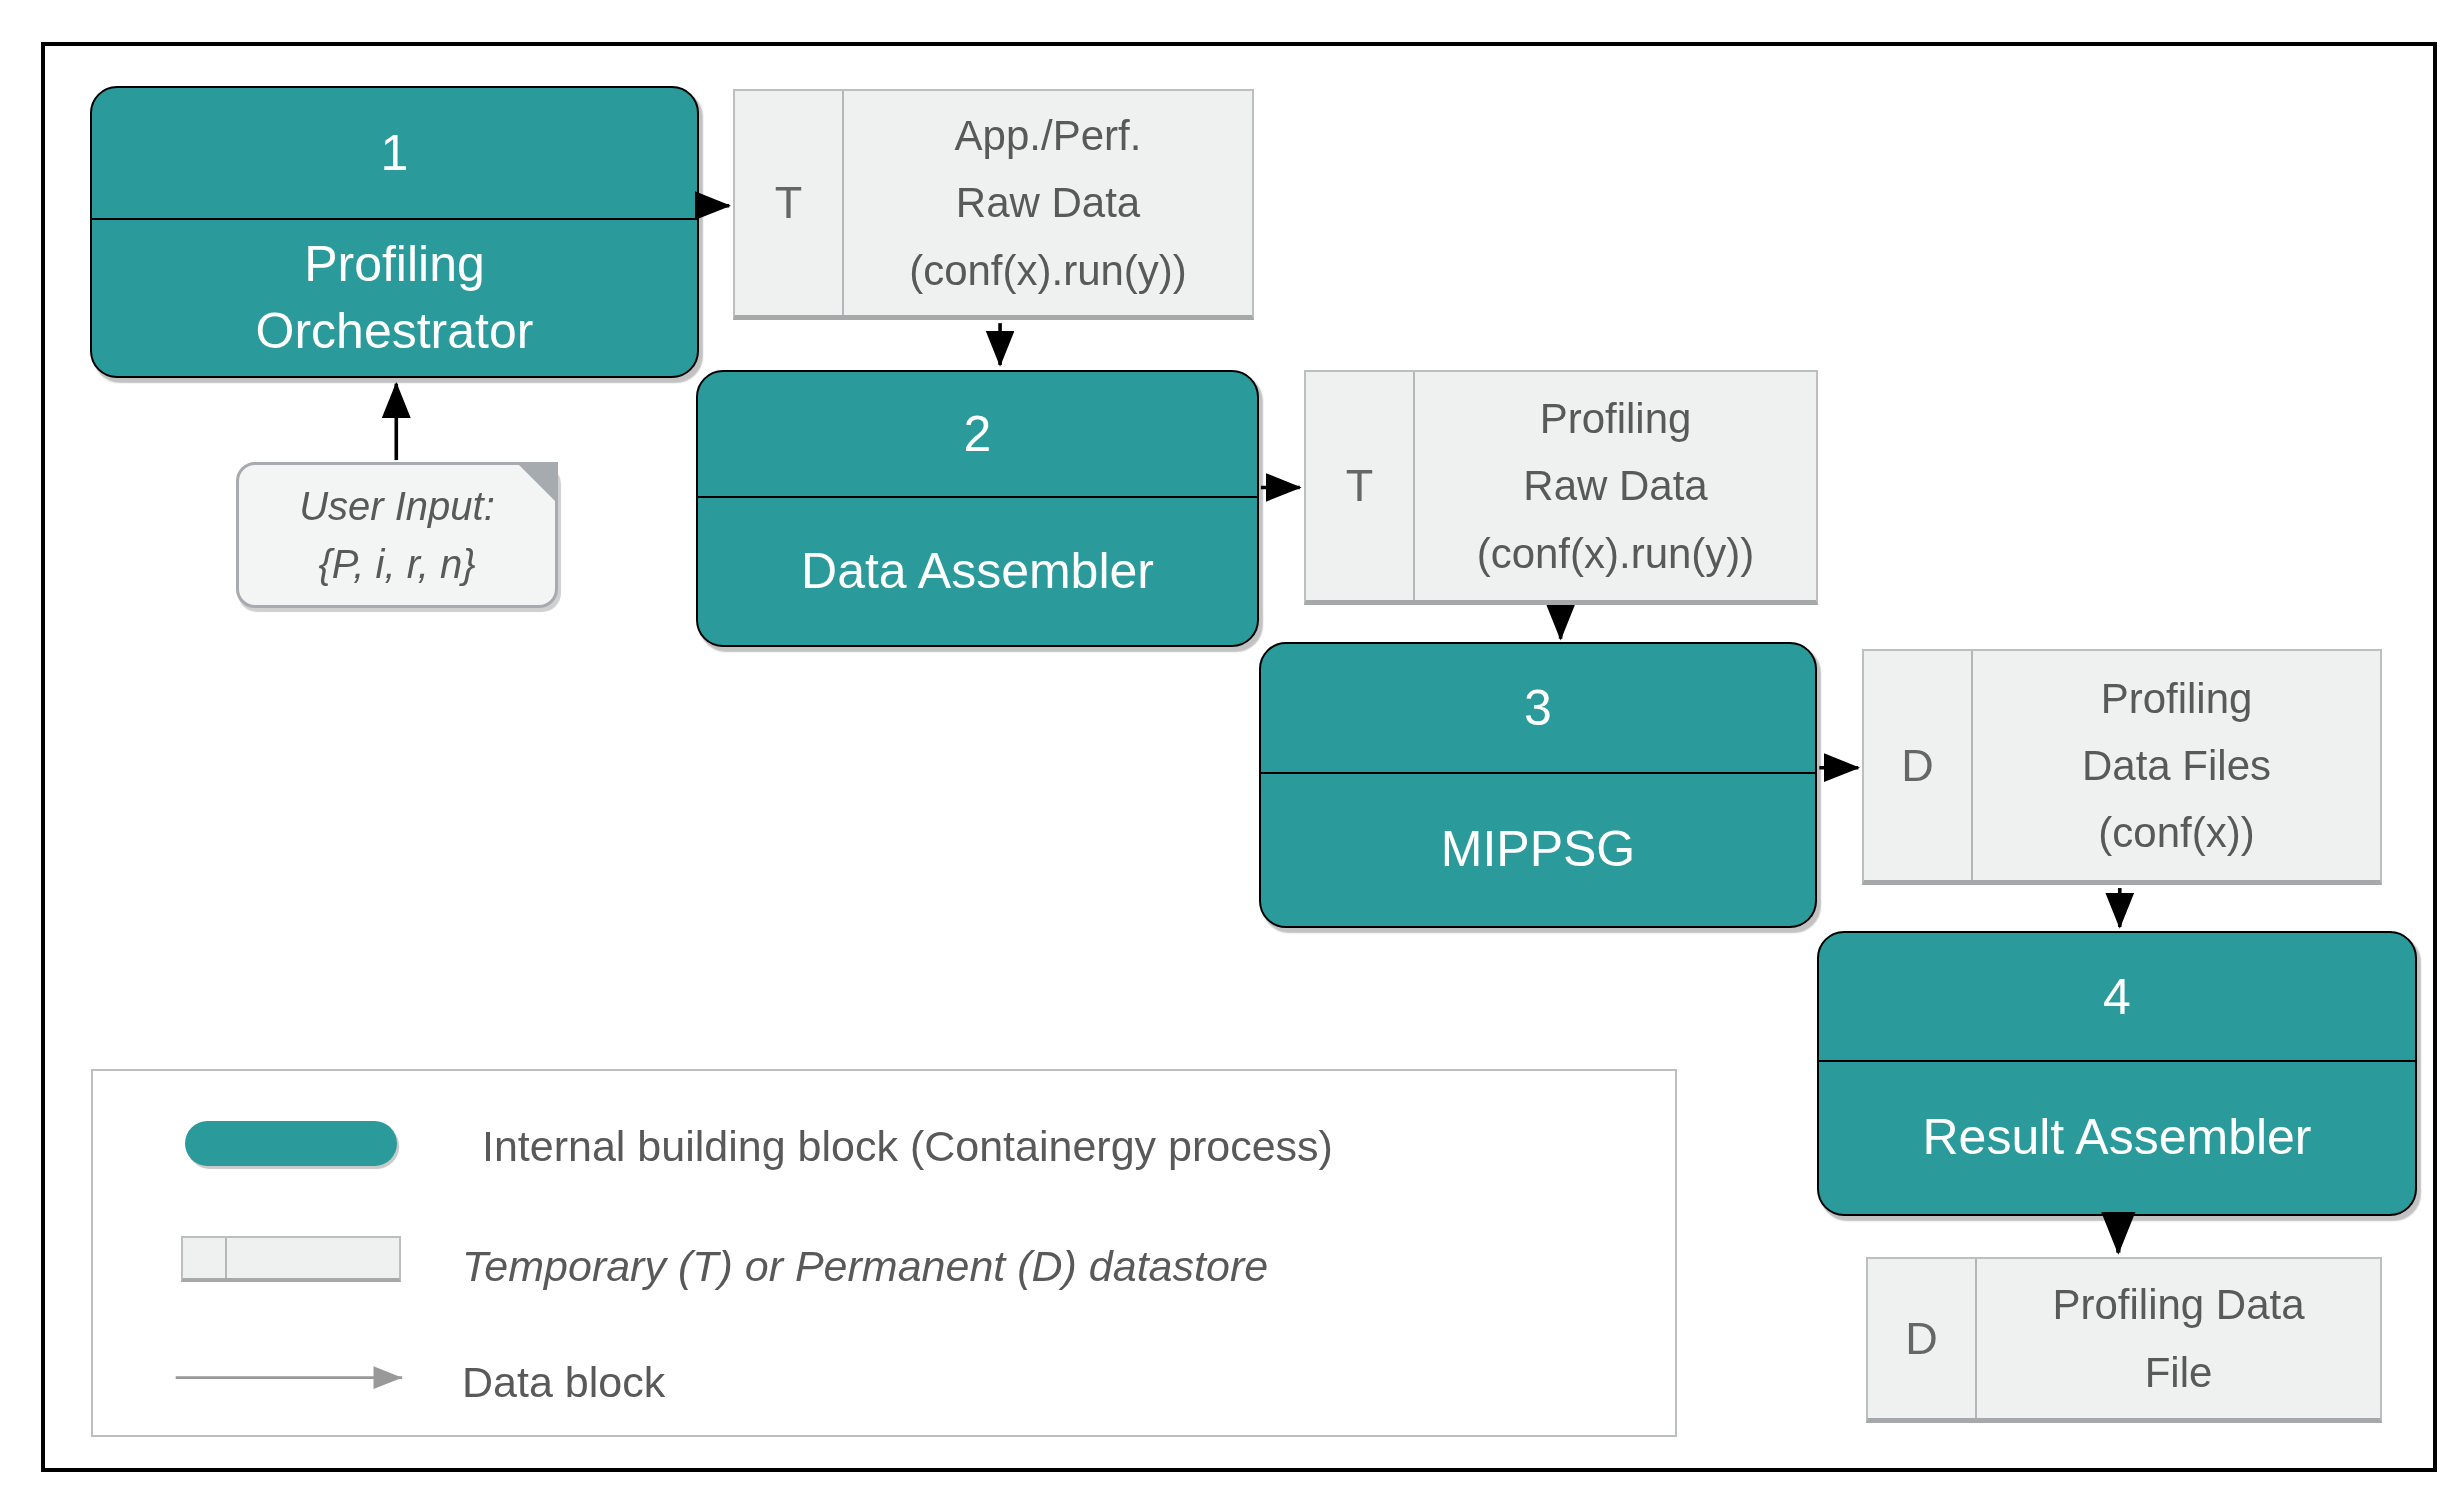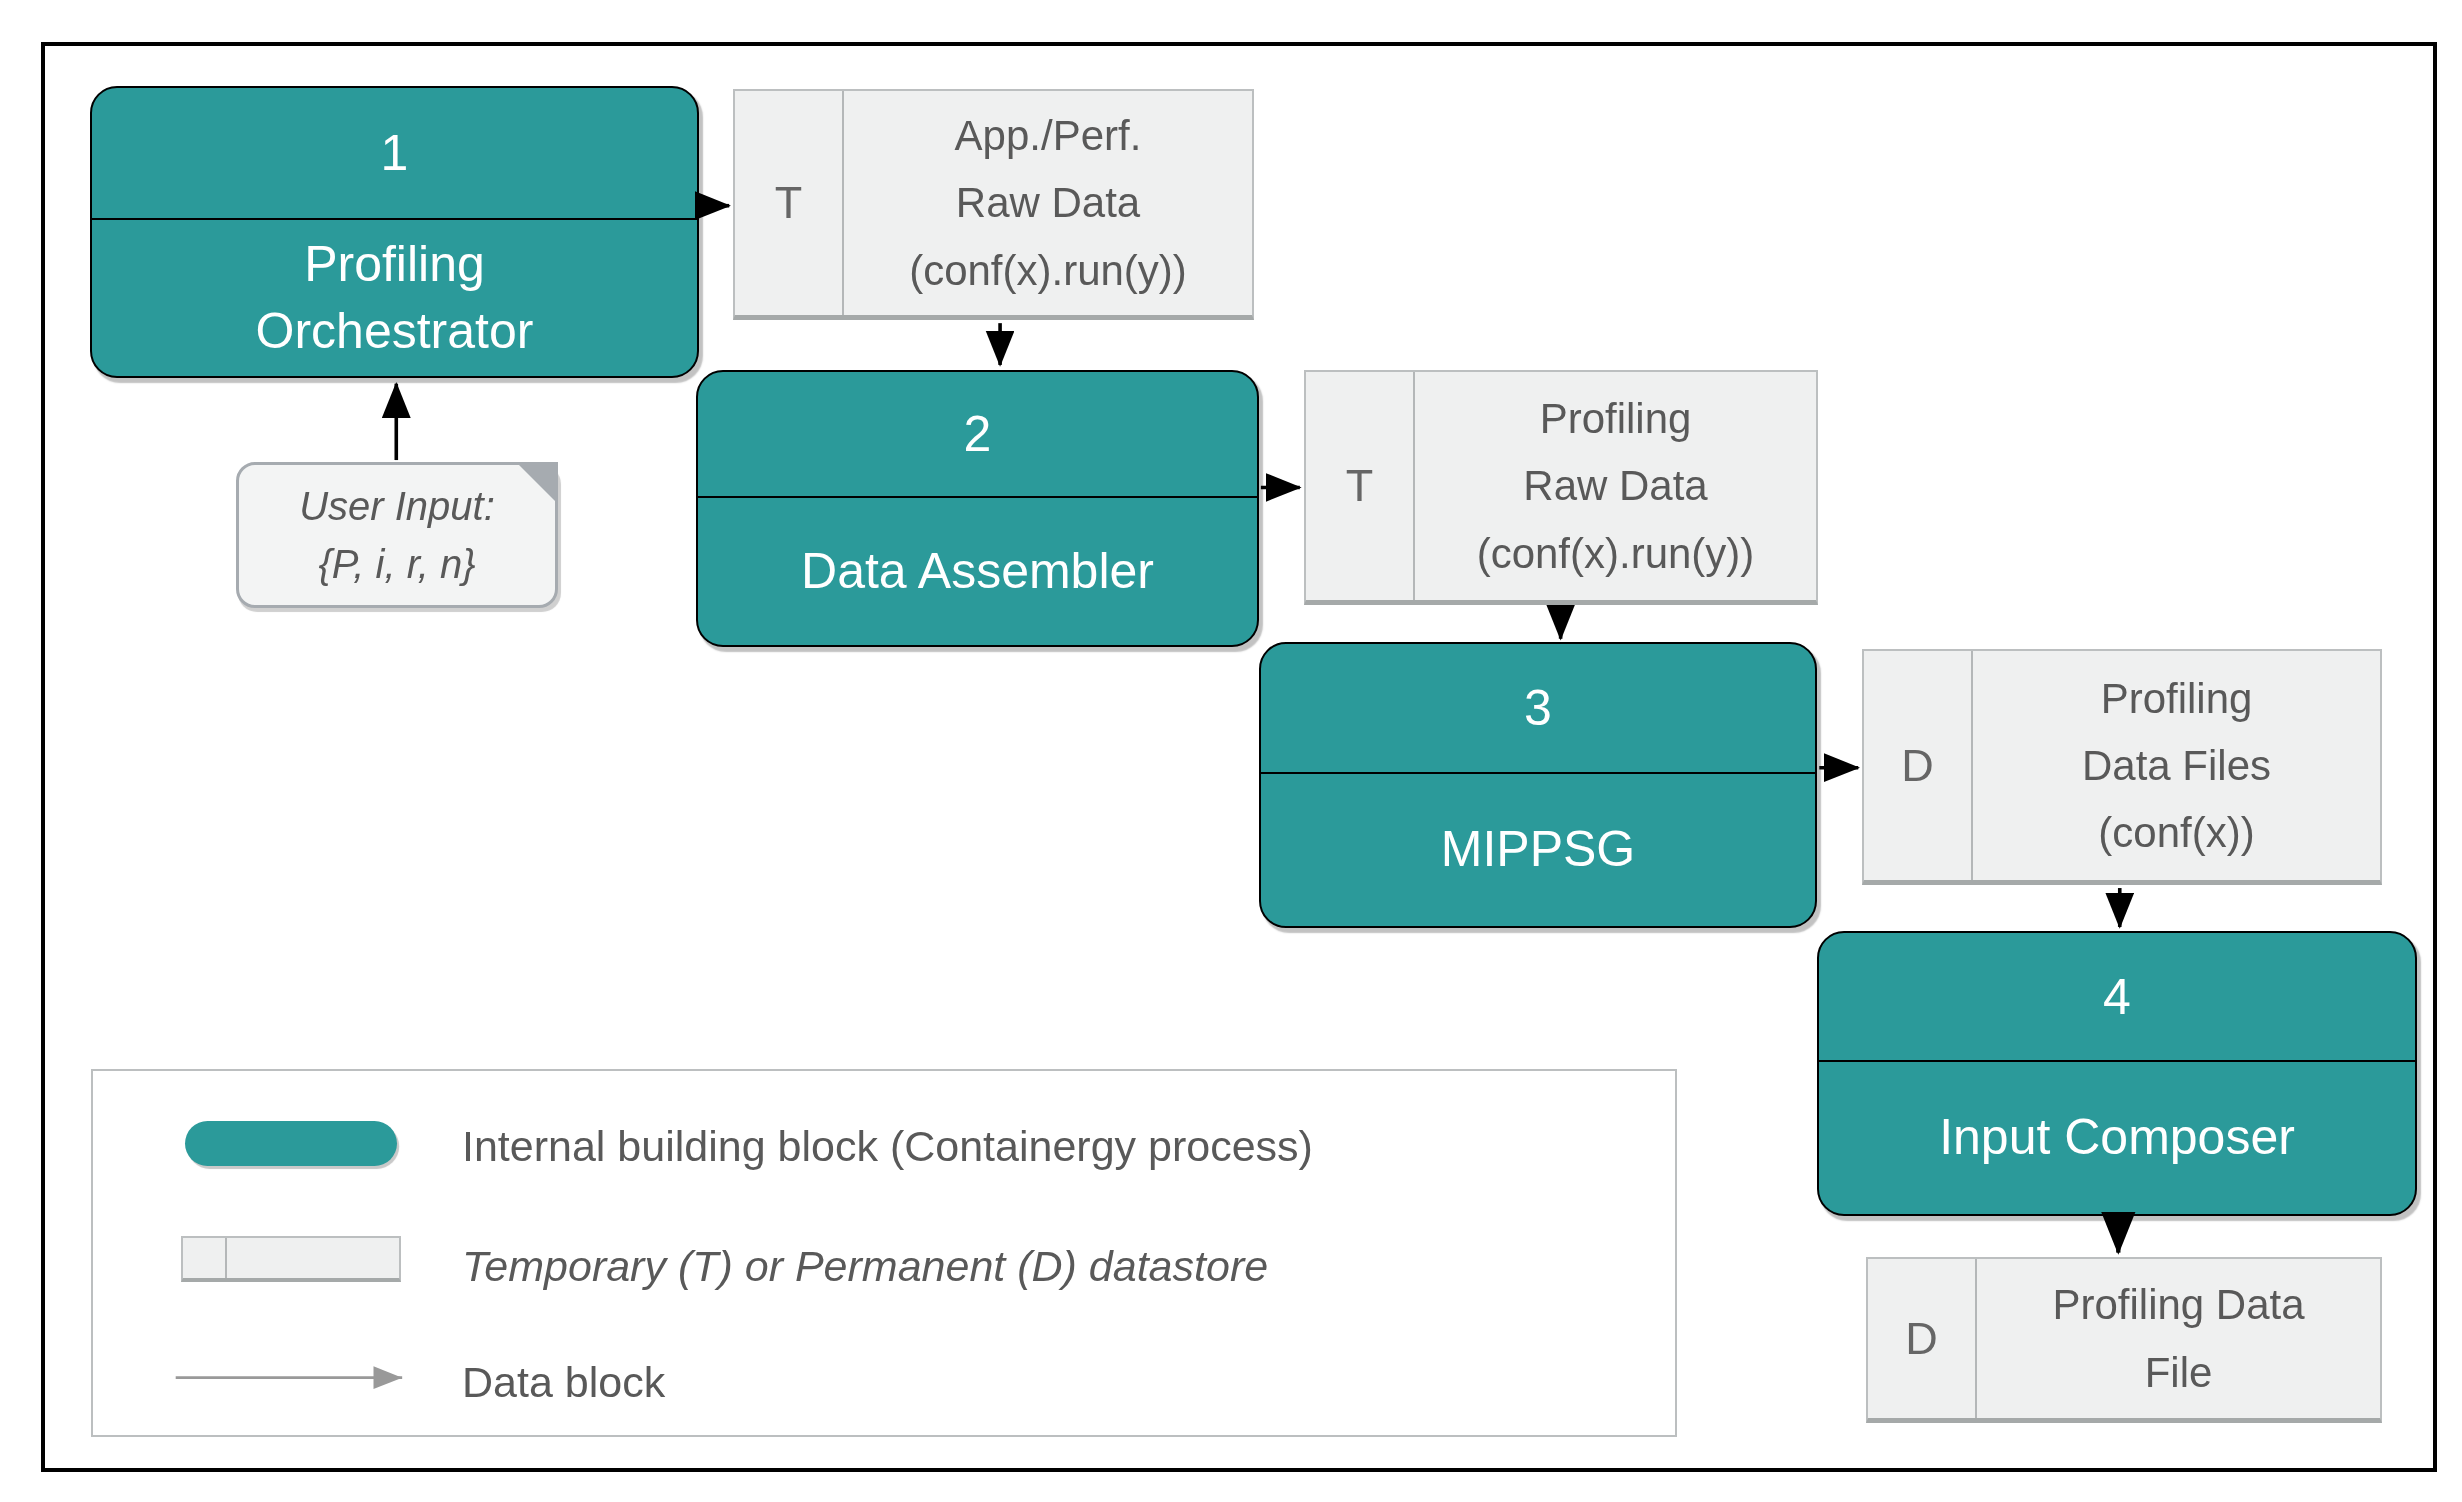--- a/index.html
+++ b/index.html
@@ -167,7 +167,7 @@
     color: #595959;
     white-space: nowrap;
   }
-  #legend-label-1 { top: 75px; }
+  #legend-label-1 { top: 75px; margin-left: 20px; }
   #legend-label-2 { top: 195px; font-style: italic; }
   #legend-label-3 { top: 311px; }
 

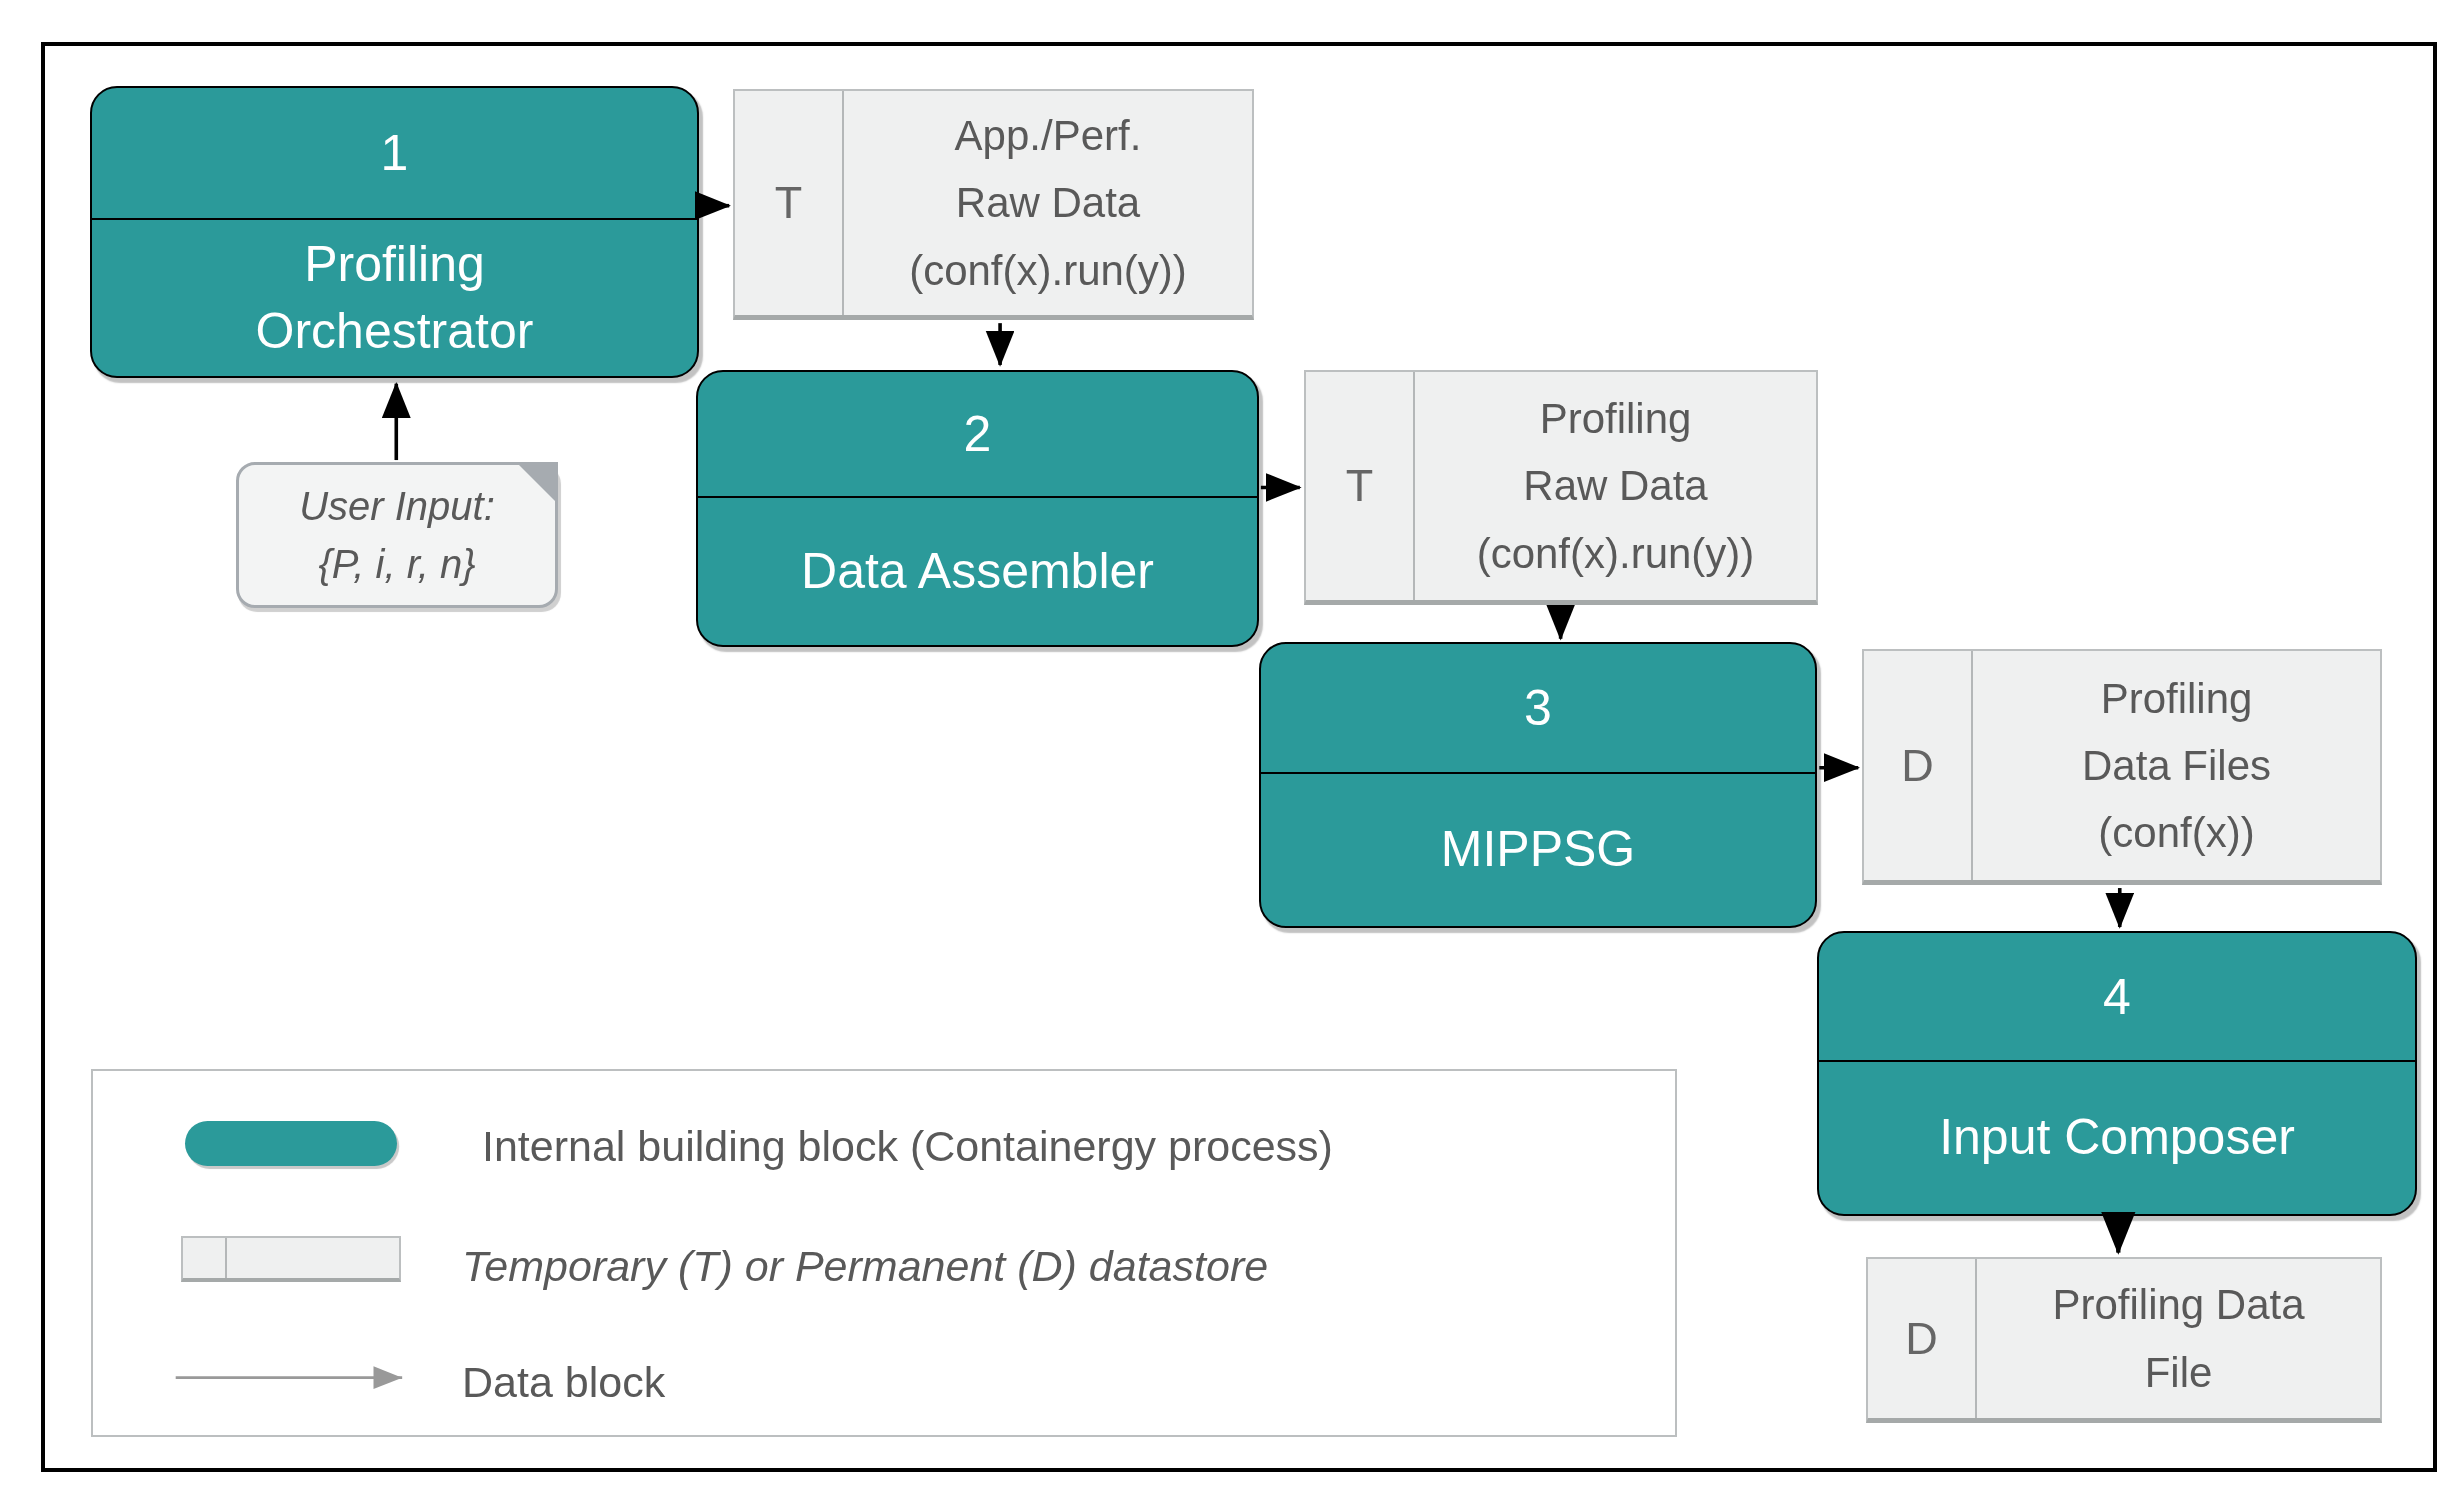--- a/index.html
+++ b/index.html
@@ -199,7 +199,7 @@
   </div>
   <div class="block" id="block4">
     <div class="block-number">4</div>
-    <div class="block-name">Input Composer</div>
+    <div class="block-name">Result Assembler</div>
   </div>
 
   <div class="ds" id="ds1">

